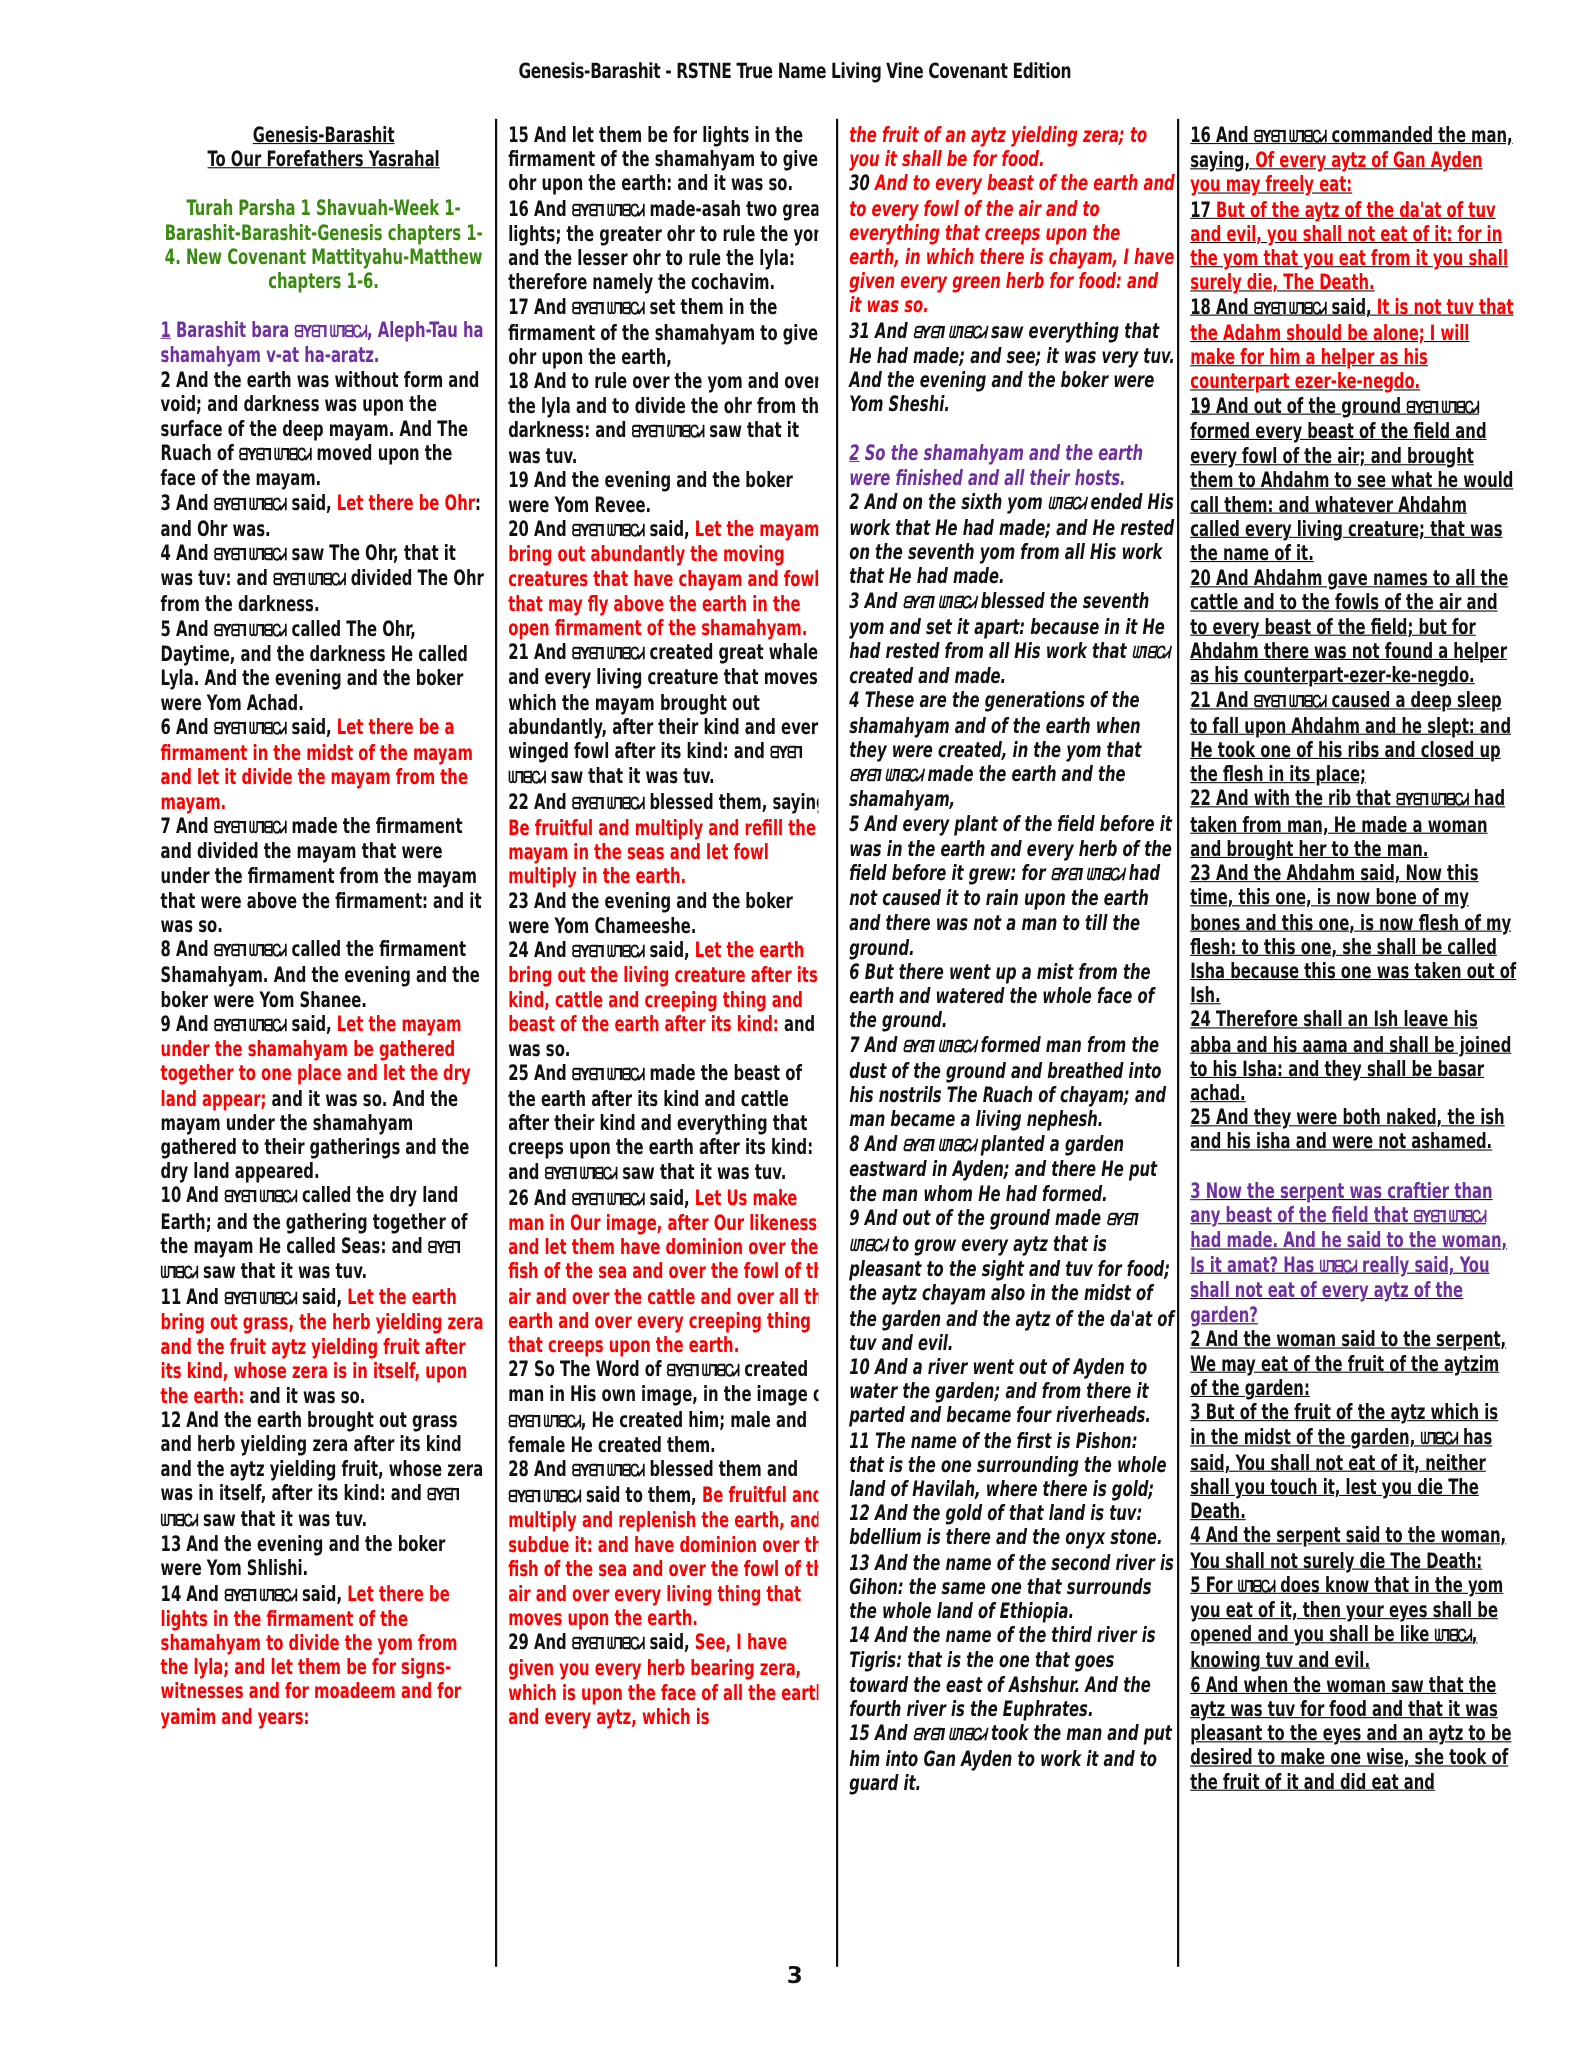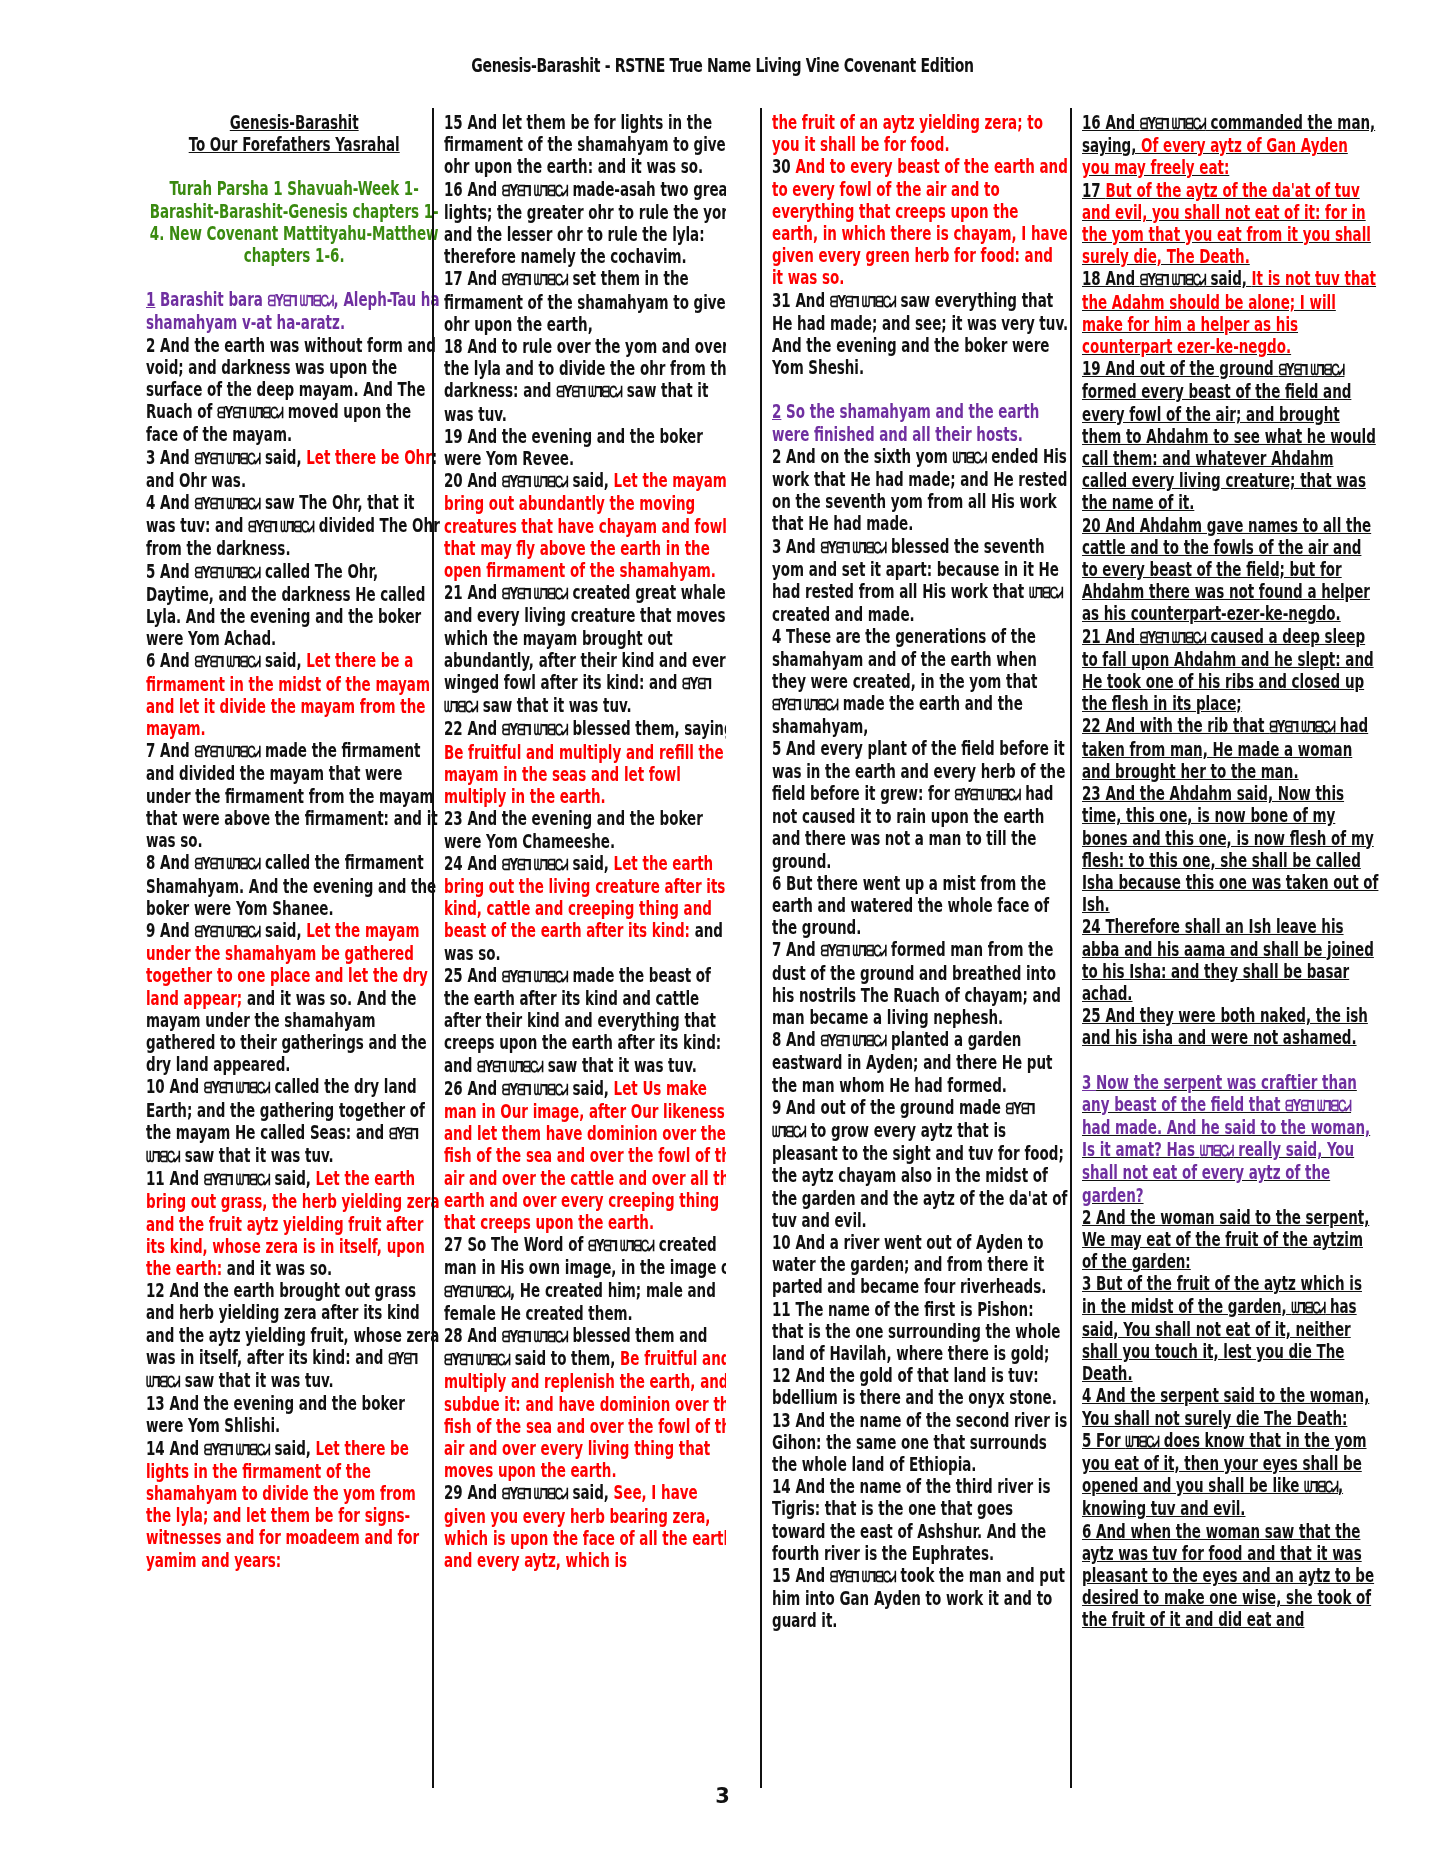--- a/index.html
+++ b/index.html
@@ -11,7 +11,7 @@
   .columns { position:absolute; top:108px; left:140px; width:1240px; height:1680px; }
   .col { position:absolute; top:0; height:1680px; box-sizing:border-box; padding:4px 0 0 10px; overflow:hidden; }
   .col.c1 { left:0; width:310px; padding-left:6px; }
-  .col.c2 { left:292px; width:294px; border-left:2.5px solid #111; }
+  .col.c2 { left:310px; width:294px; border-left:2.5px solid #111; }
   .col.c3 { left:620px; width:310px; border-left:2.5px solid #111; }
   .col.c4 { left:930px; width:310px; border-left:2.5px solid #111;text-decoration:underline; }
   .col .inner { transform:scaleX(0.78); transform-origin:left top; width:380px; }

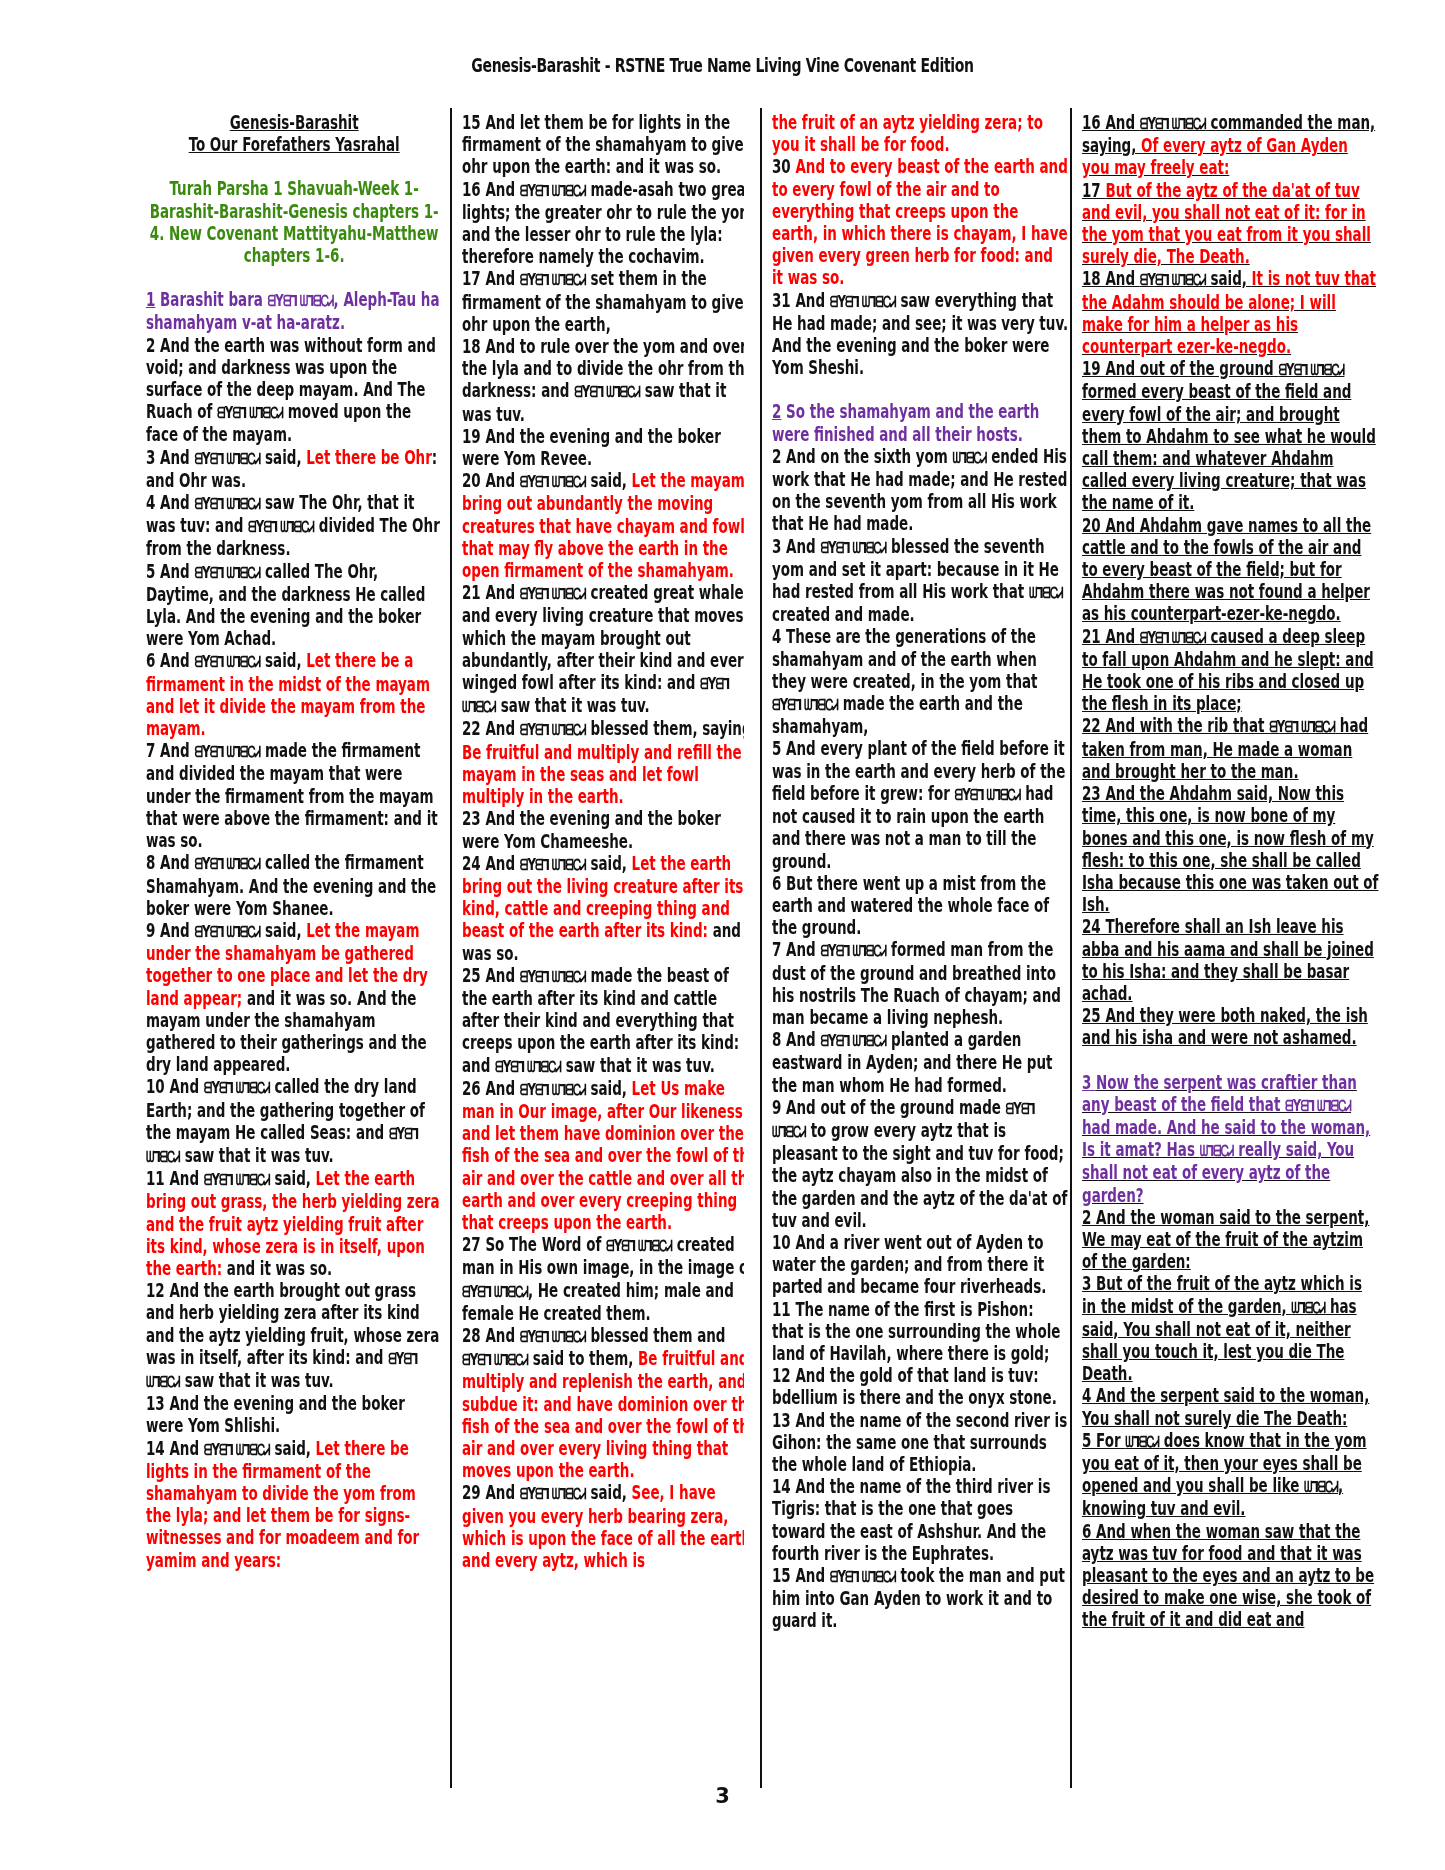--- a/index.html
+++ b/index.html
@@ -12,7 +12,7 @@
   .col { position:absolute; top:0; height:1680px; box-sizing:border-box; padding:4px 0 0 10px; overflow:hidden; }
   .col.c1 { left:0; width:310px; padding-left:6px; }
   .col.c2 { left:310px; width:294px; border-left:2.5px solid #111; }
-  .col.c3 { left:620px; width:310px; border-left:2.5px solid #111; }
+  .col.c3 { left:620px; width:310px; border-left:2.5px solid #111;font-style:italic; }
   .col.c4 { left:930px; width:310px; border-left:2.5px solid #111;text-decoration:underline; }
   .col .inner { transform:scaleX(0.78); transform-origin:left top; width:380px; }
   .t { font-family:"DejaVu Sans Condensed","DejaVu Sans", sans-serif; font-weight:bold;

